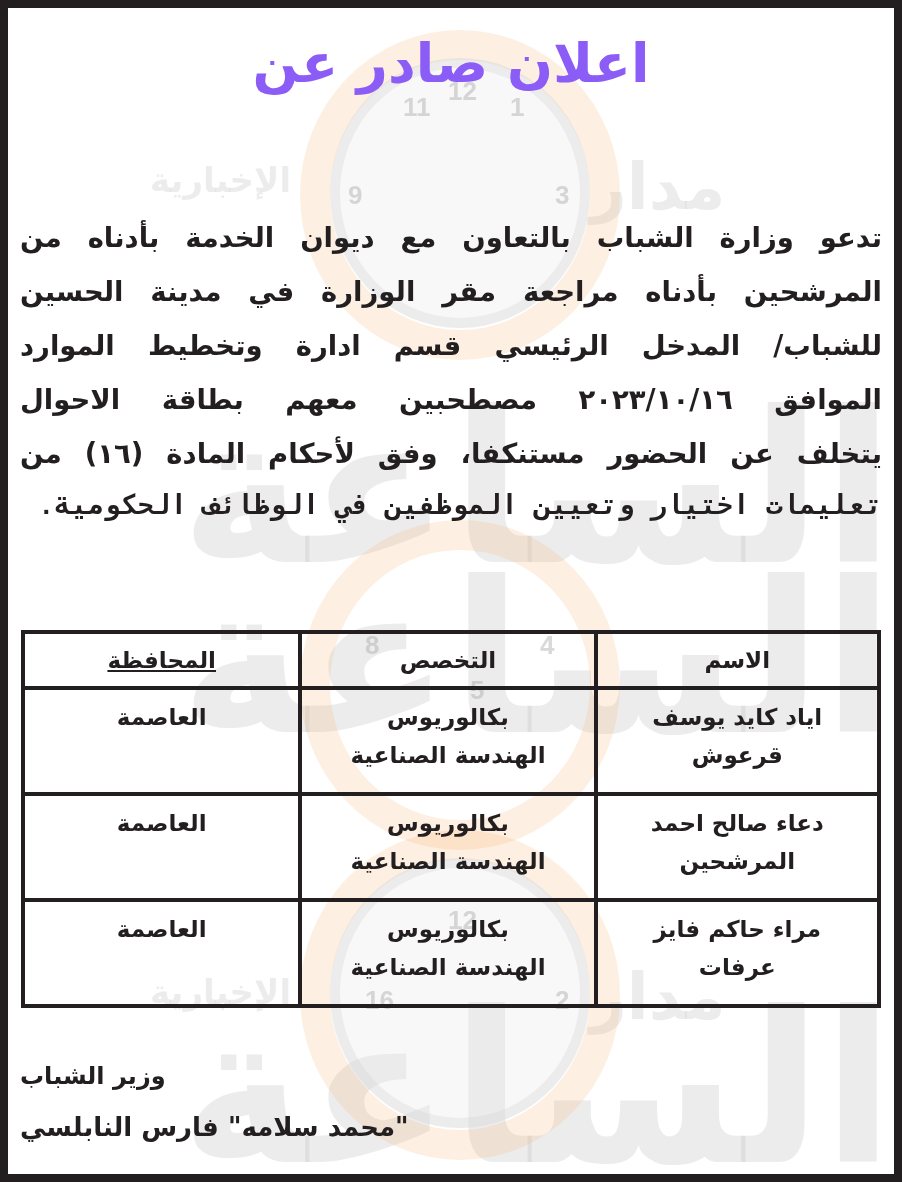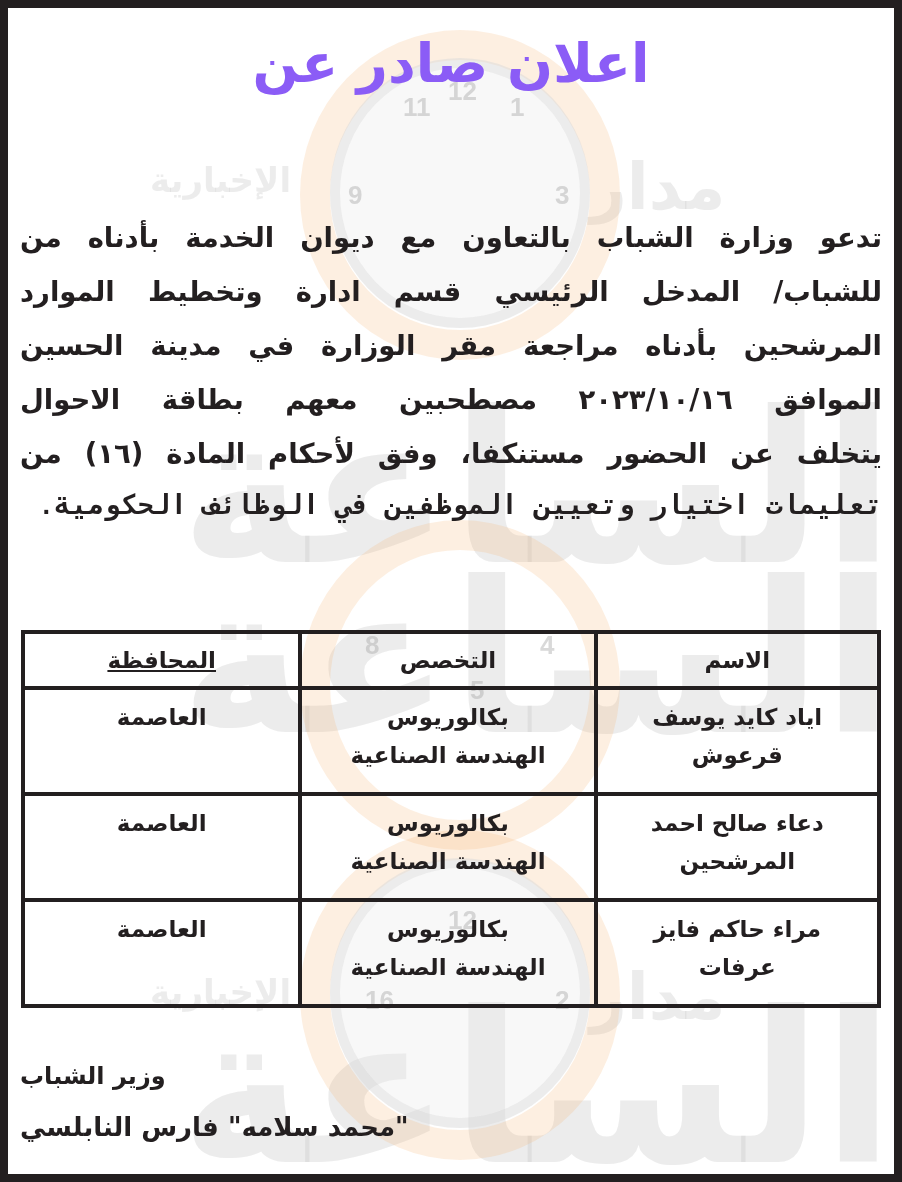--- a/index.html
+++ b/index.html
@@ -80,8 +80,8 @@
 
   <div class="body-text">
     <span class="body-line">تدعو وزارة الشباب بالتعاون مع ديوان الخدمة بأدناه من</span>
+    <span class="body-line">المرشحين بأدناه مراجعة مقر الوزارة في مدينة الحسين</span>
     <span class="body-line">للشباب/ المدخل الرئيسي قسم ادارة وتخطيط الموارد</span>
-    <span class="body-line">المرشحين بأدناه مراجعة مقر الوزارة في مدينة الحسين</span>
     <span class="body-line">الموافق ٢٠٢٣/١٠/١٦ مصطحبين معهم بطاقة الاحوال</span>
     <span class="body-line">يتخلف عن الحضور مستنكفا، وفق لأحكام المادة (١٦) من</span>
     <span class="body-line last">تعليمات اختيار وتعيين الموظفين في الوظائف الحكومية.</span>

